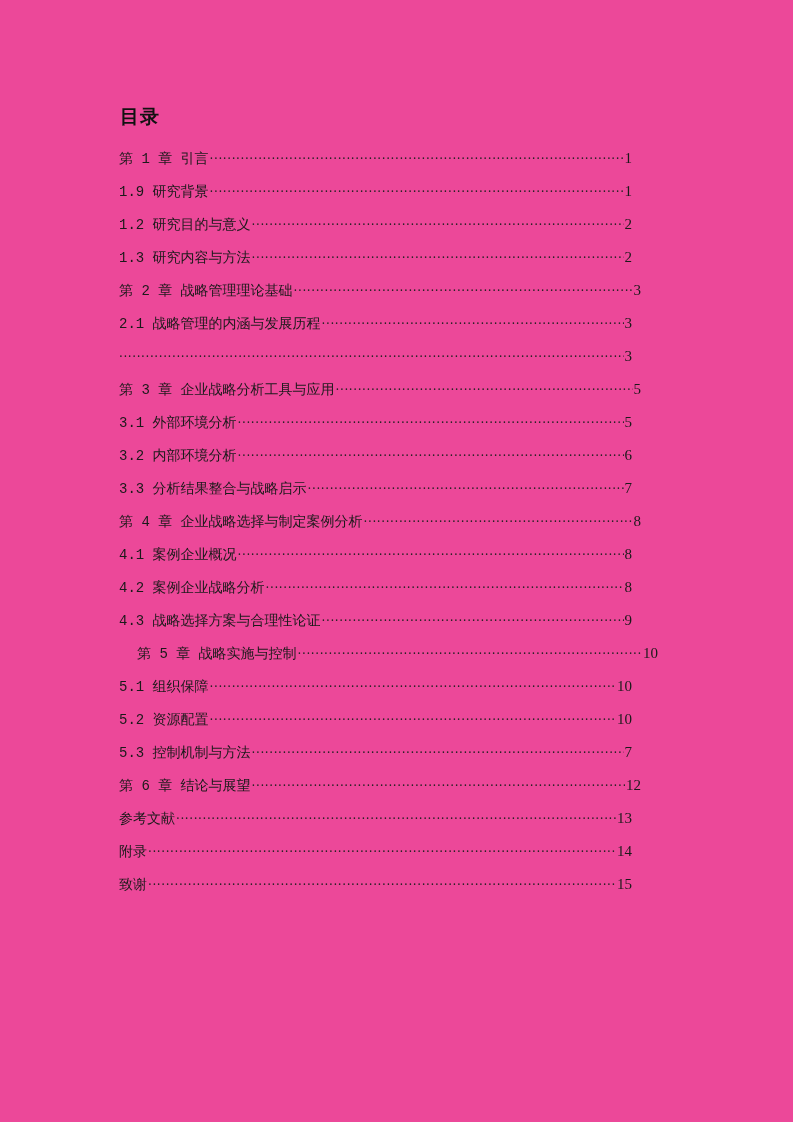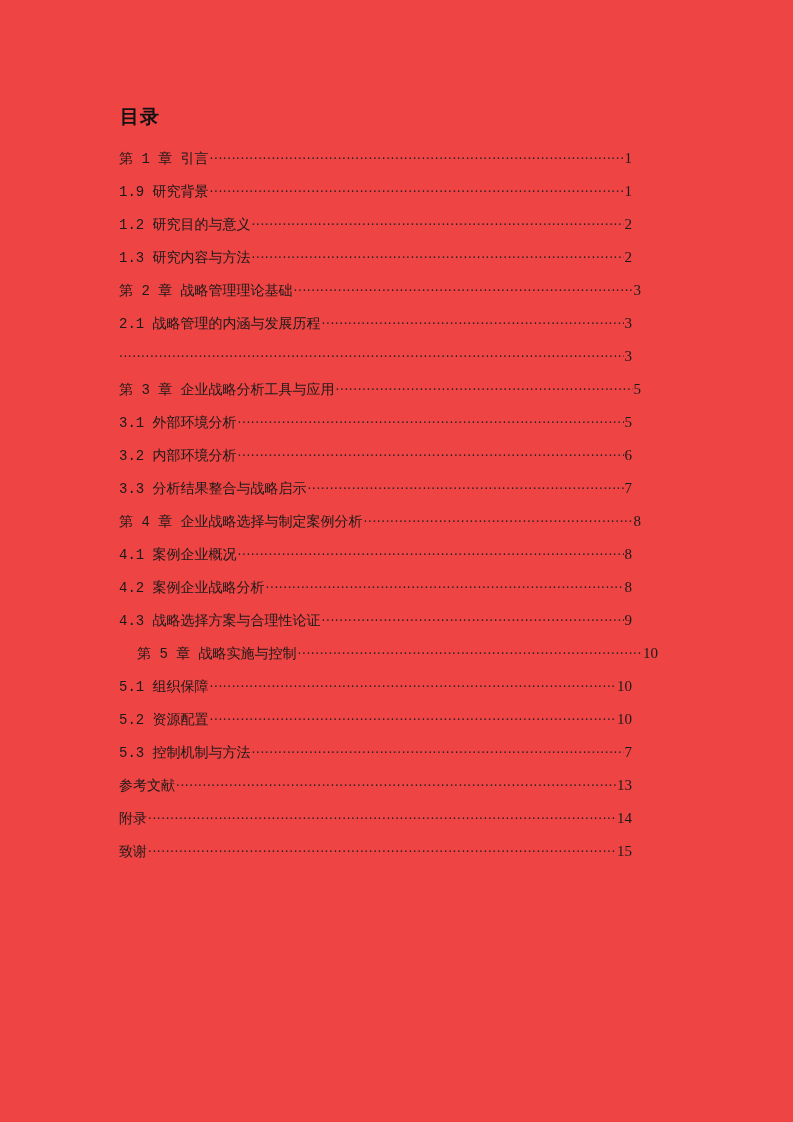--- a/index.html
+++ b/index.html
@@ -5,7 +5,7 @@
   html, body { margin: 0; padding: 0; background: #ffffff; }
   body { width: 793px; height: 1122px; position: relative; overflow: hidden;
          font-family: "DejaVu Serif", "Liberation Serif", serif; color: #1a1a1a; }
-  .page { position: absolute; left: 0; top: 0; width: 793px; height: 1122px; background: #ef4444; }
+  .page { position: absolute; left: 0; top: 0; width: 793px; height: 1122px; background: #ec4899; }
   .toc-title { position: absolute; left: 120px; top: 104px; font-size: 19px; font-weight: bold;
                font-family: "DejaVu Sans", "Liberation Sans", sans-serif; letter-spacing: 1px; color: #111; }
   .toc-list { position: absolute; left: 119px; top: 147px; width: 530px; }

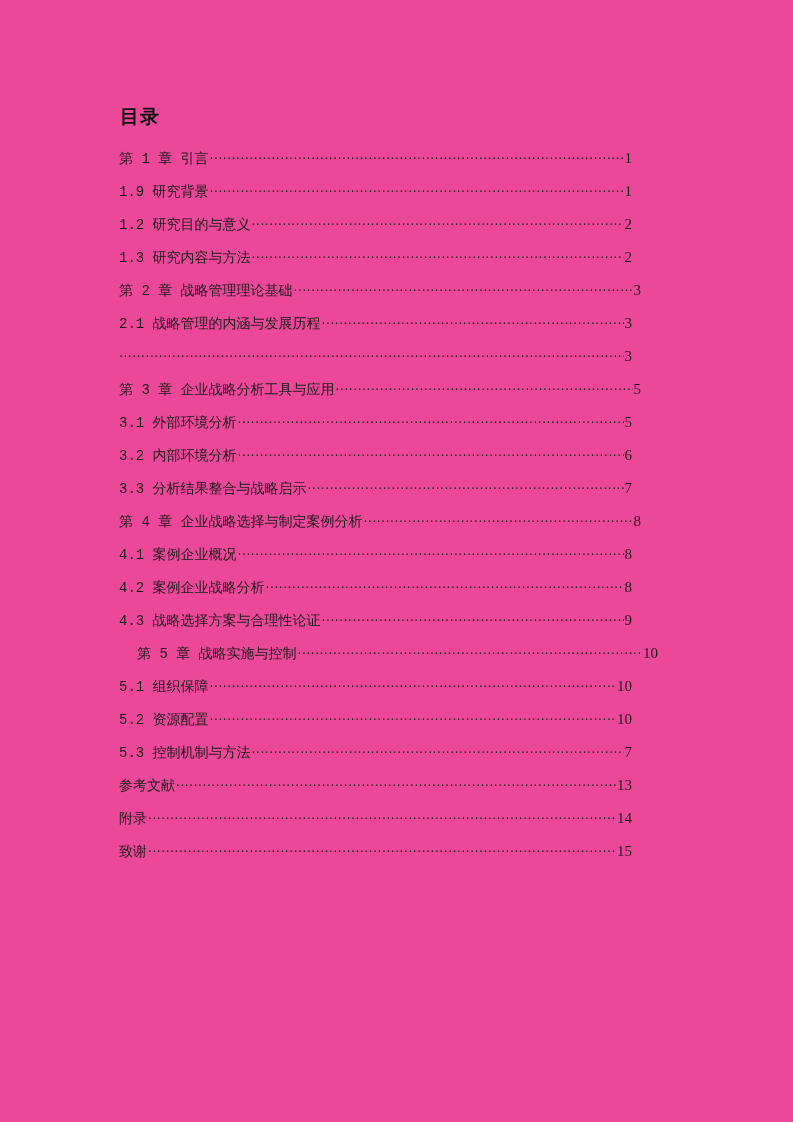--- a/index.html
+++ b/index.html
@@ -119,6 +119,11 @@
       <span class="leader"></span>
       <span class="page-num">7</span>
     </div>
+    <div class="toc-entry long">
+      <span class="label">第 6 章  结论与展望</span>
+      <span class="leader"></span>
+      <span class="page-num">12</span>
+    </div>
     <div class="toc-entry short">
       <span class="label">参考文献</span>
       <span class="leader"></span>

